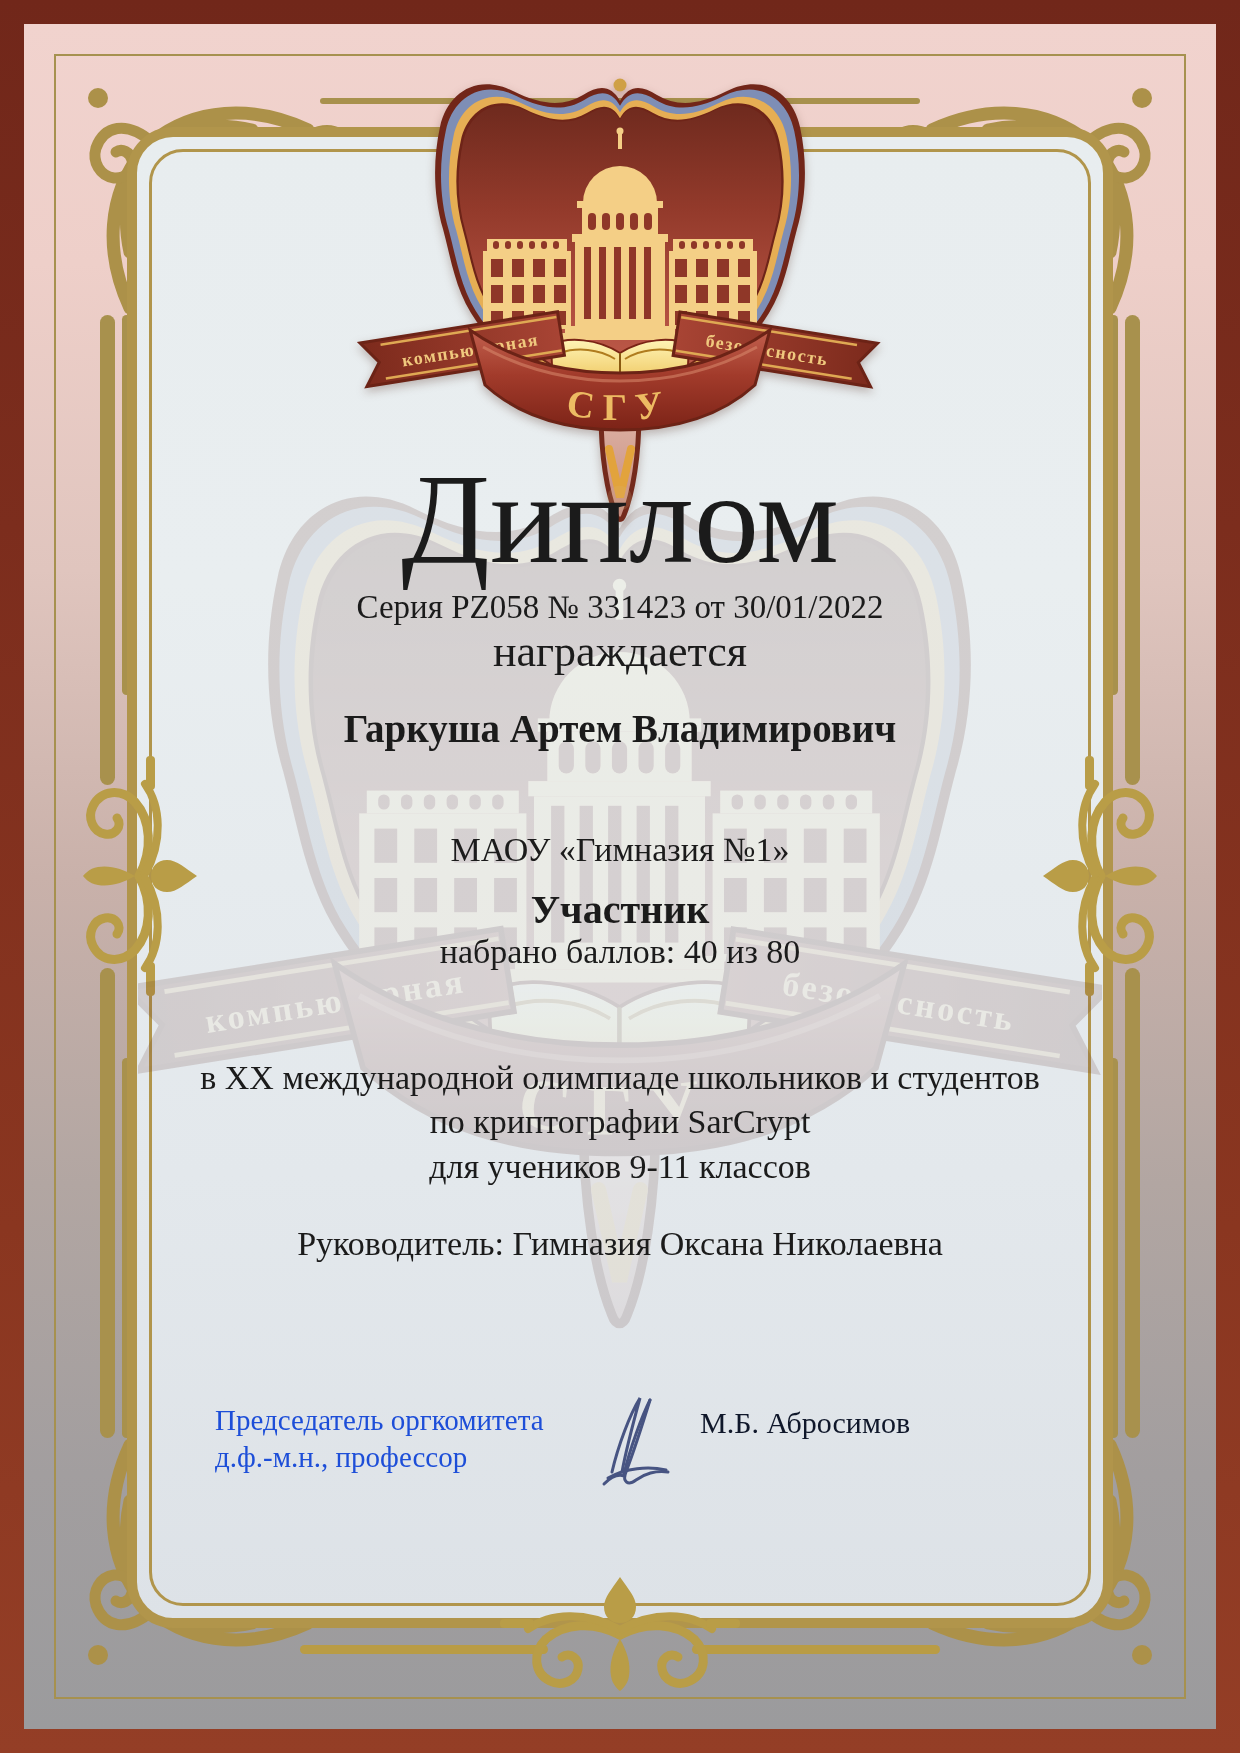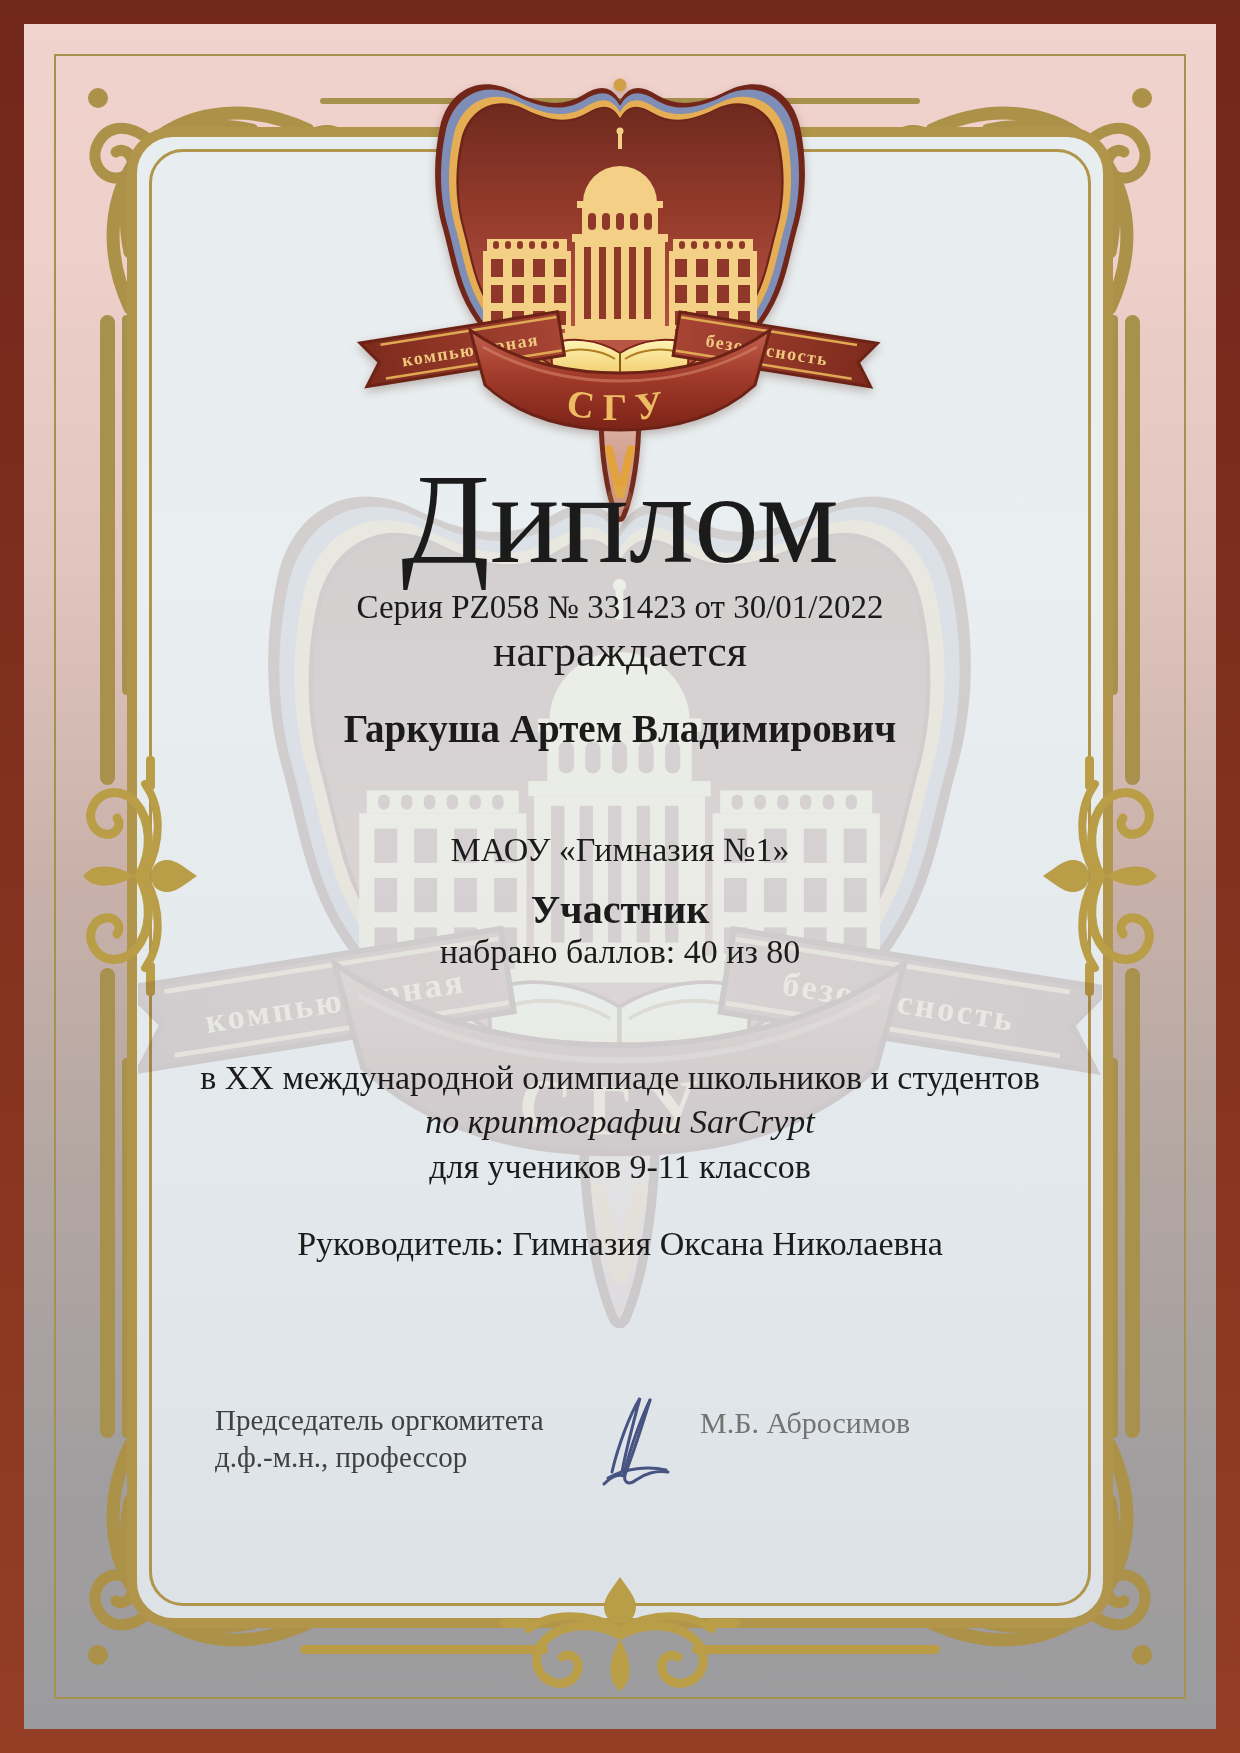--- a/index.html
+++ b/index.html
@@ -294,7 +294,7 @@
   <div class="tl t-result">Участник</div>
   <div class="tl t-body" style="top:934px;">набрано баллов: 40 из 80</div>
   <div class="tl t-body" style="top:1060px;">в XX международной олимпиаде школьников и студентов</div>
-  <div class="tl t-body" style="top:1104px;font-style:italic;">по криптографии SarCrypt</div>
+  <div class="tl t-body" style="top:1104px;">по криптографии SarCrypt</div>
   <div class="tl t-body" style="top:1149px;">для учеников 9-11 классов</div>
   <div class="tl t-body" style="top:1226px;">Руководитель: Гимназия Оксана Николаевна</div>
 

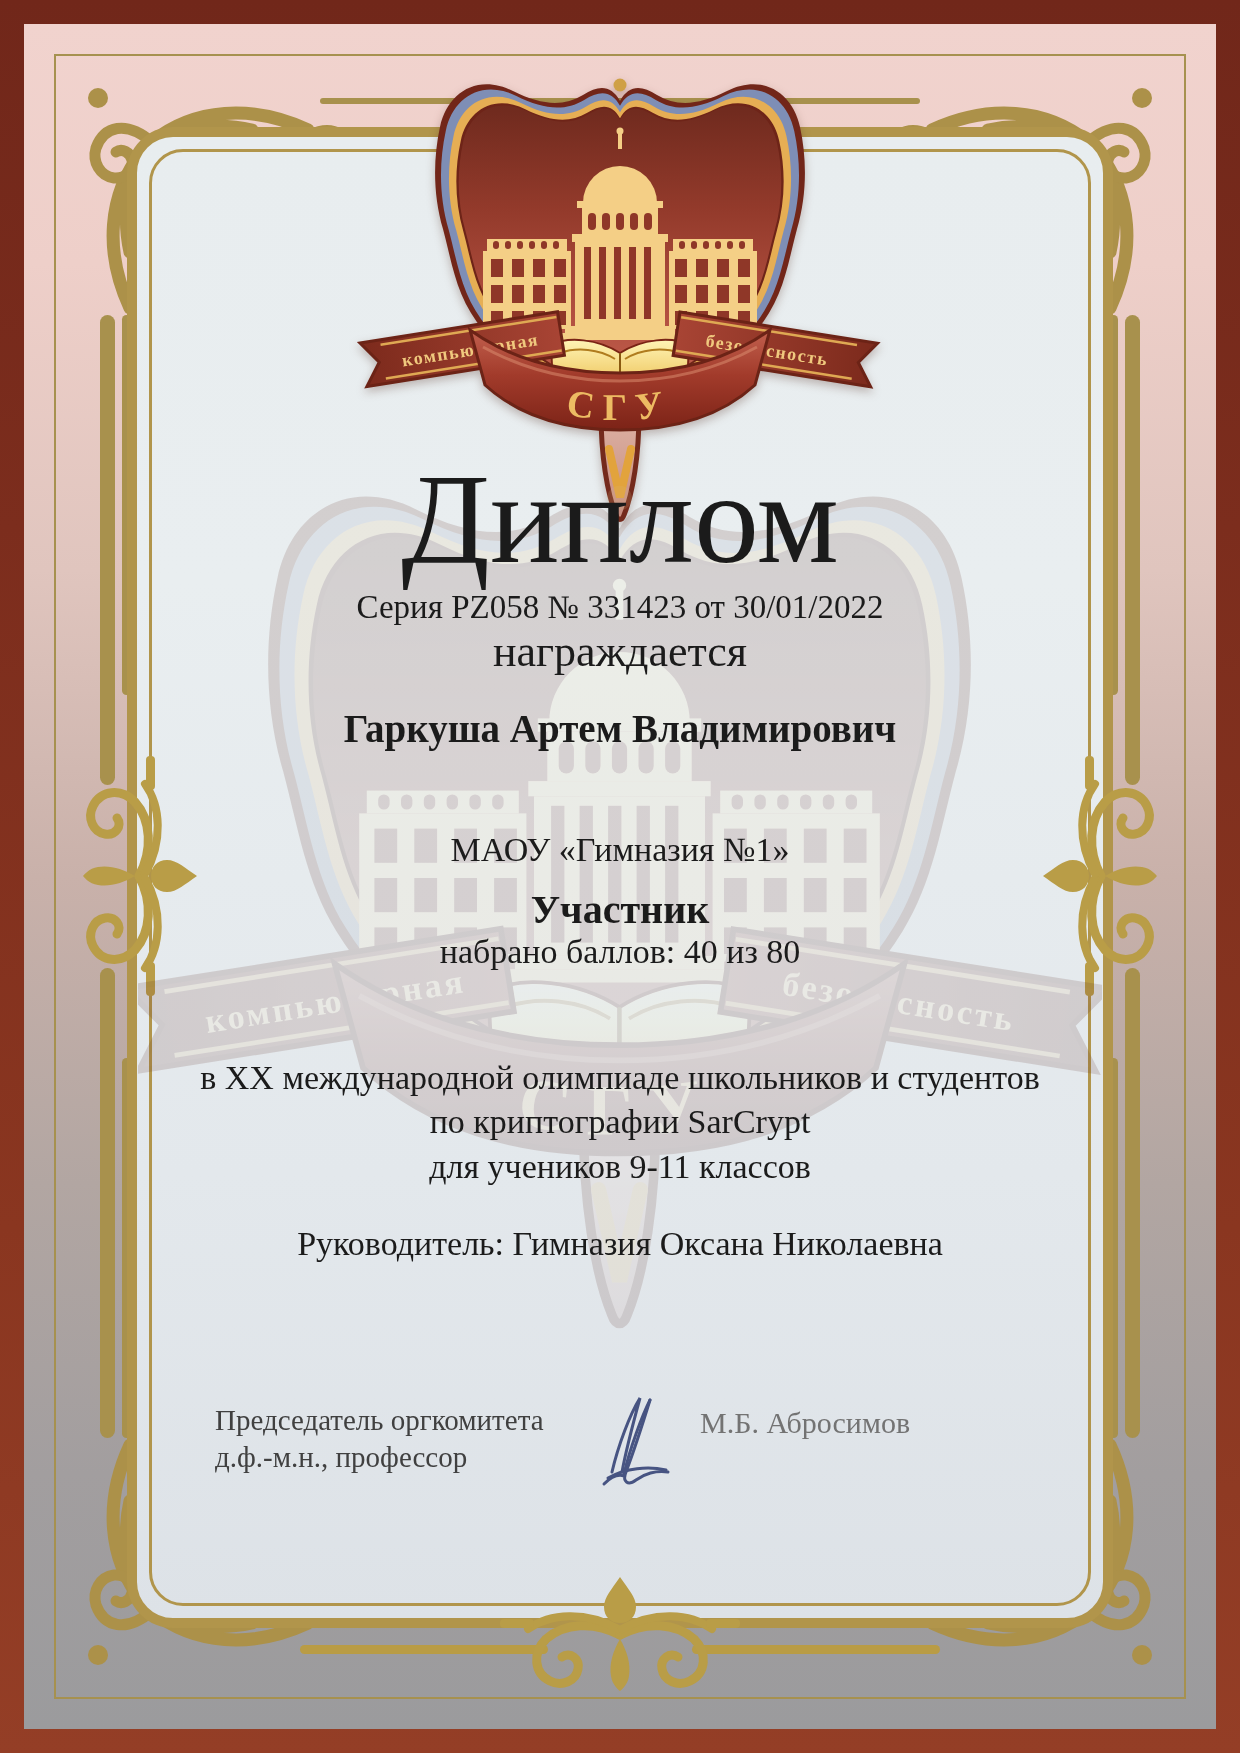--- a/index.html
+++ b/index.html
@@ -43,7 +43,7 @@
   .t-name{top:708px;font-size:39px;font-weight:bold;}
   .t-body{font-size:34px;}
   .t-result{top:888px;font-size:40px;font-weight:bold;}
-  .sig-label{position:absolute;left:215px;font-size:29px;color:#404040;}
+  .sig-label{position:absolute;left:215px;font-size:29px;color:#1d4ed8;}
   .sig-name{position:absolute;left:700px;top:1406px;font-size:30px;color:#737373;}
   .sig-svg{position:absolute;left:578px;top:1392px;}
 </style>

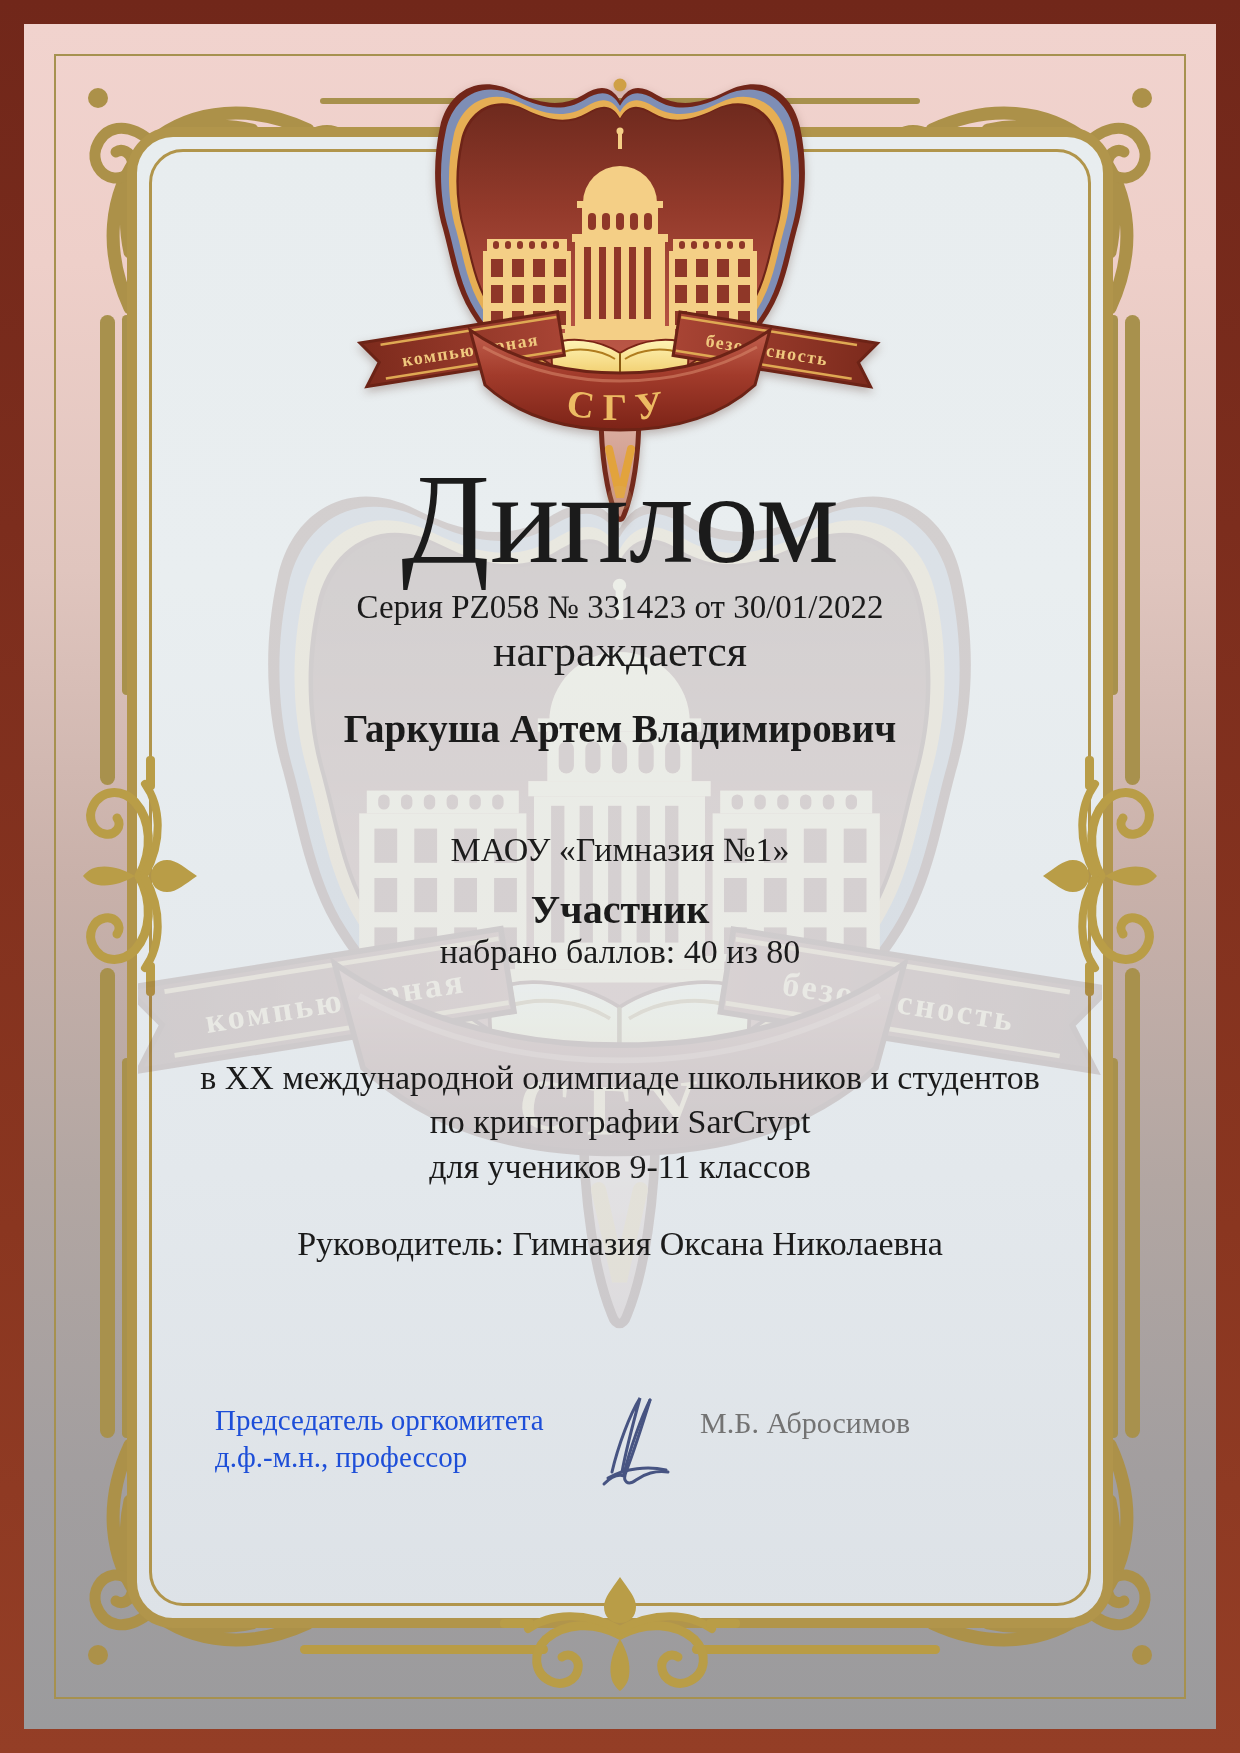--- a/index.html
+++ b/index.html
@@ -44,7 +44,7 @@
   .t-body{font-size:34px;}
   .t-result{top:888px;font-size:40px;font-weight:bold;}
   .sig-label{position:absolute;left:215px;font-size:29px;color:#1d4ed8;}
-  .sig-name{position:absolute;left:700px;top:1406px;font-size:30px;color:#737373;}
+  .sig-name{position:absolute;left:700px;top:1406px;font-size:30px;color:#0f172a;}
   .sig-svg{position:absolute;left:578px;top:1392px;}
 </style>
 </head>

